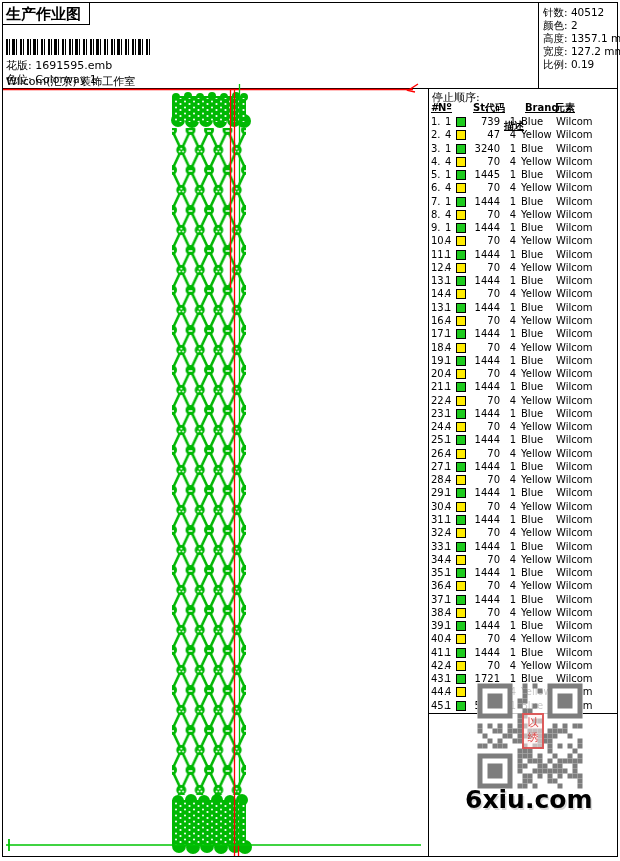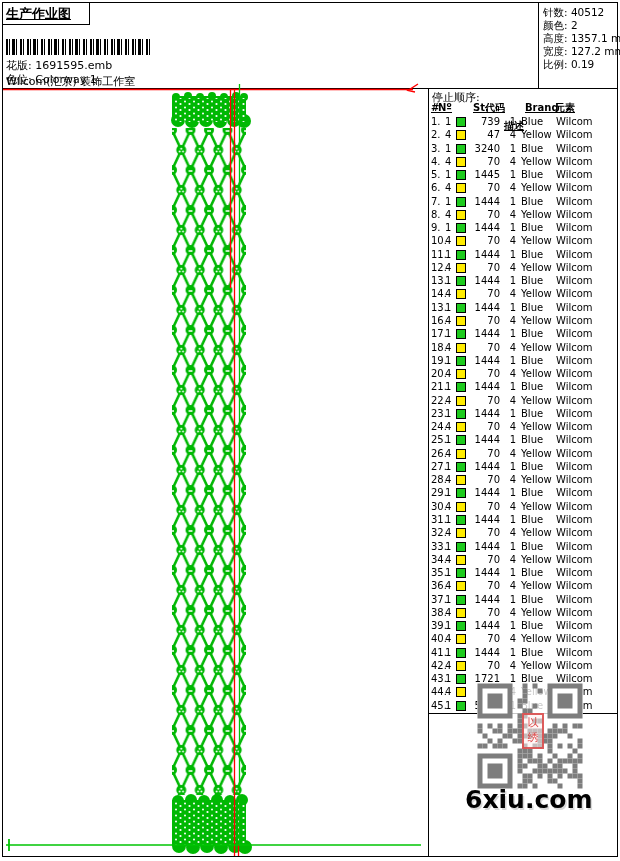--- a/index.html
+++ b/index.html
@@ -8,7 +8,7 @@
   .abs{position:absolute;}
   
   .title-box{left:0;top:0;width:86px;height:21px;border-right:1px solid #000;border-bottom:1px solid #000;}
-  .title-box span{display:block;padding:2px 0 0 3px;font-size:13px;font-weight:bold;letter-spacing:0px;text-decoration:underline;}
+  .title-box span{display:block;padding:2px 0 0 3px;font-size:15px;font-weight:bold;letter-spacing:0px;}
   .studio{left:3px;top:23px;font-size:11px;margin-top:48px;}
   .barcode{left:3px;top:36px;width:146px;height:16px;
     background:

